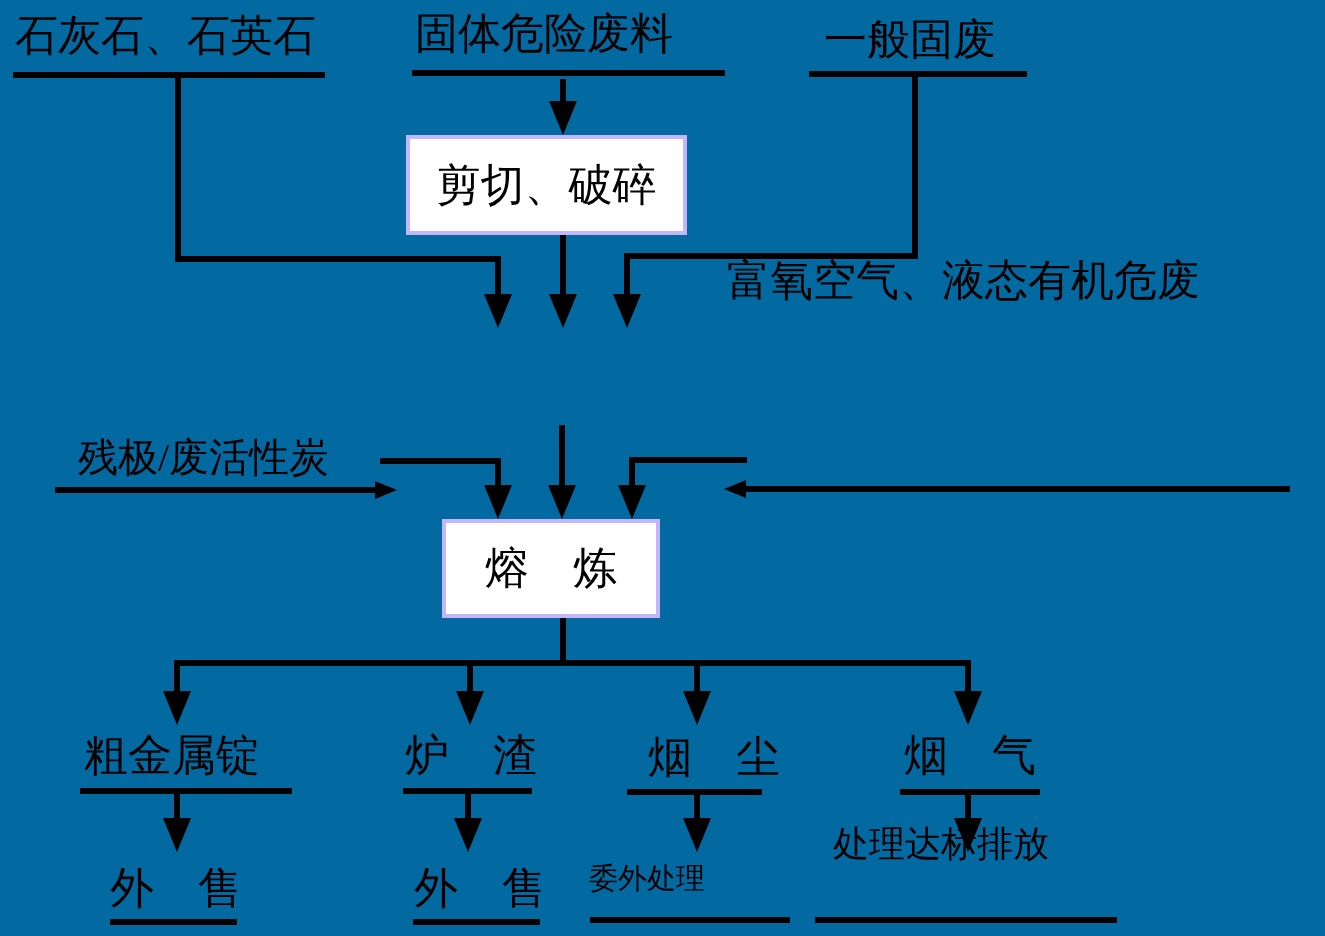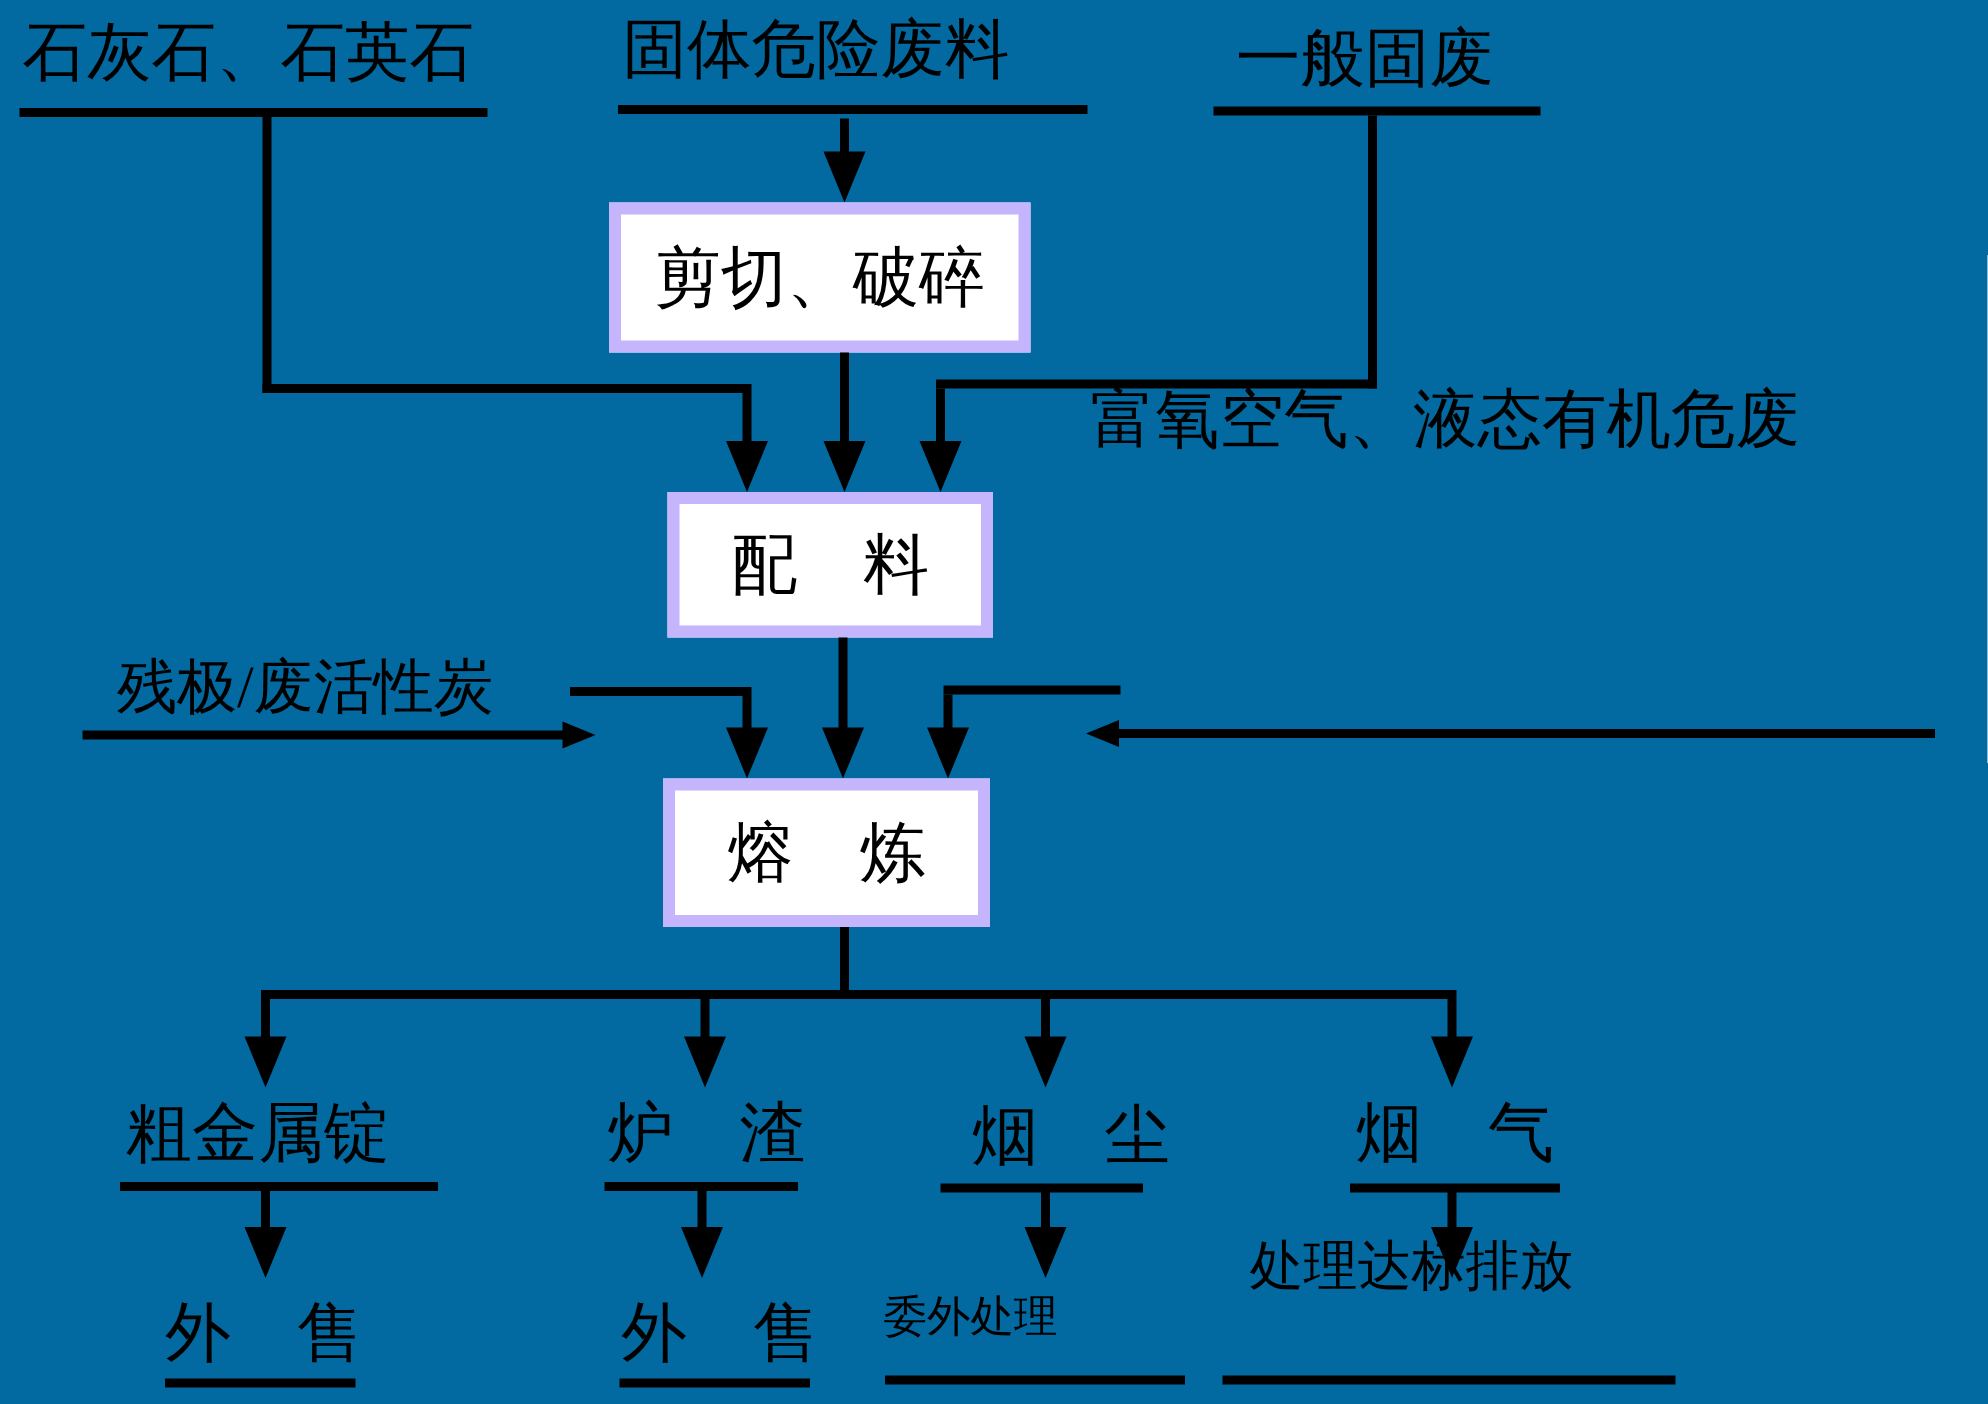--- a/index.html
+++ b/index.html
@@ -40,7 +40,7 @@
   .pbox{
     position:absolute;
     box-sizing:border-box;
-    border:8px solid #c4b5fd;
+    border:4px solid #c4b5fd;
     background:#fff;
     display:flex;align-items:center;justify-content:center;
     font-size:44px;white-space:nowrap;

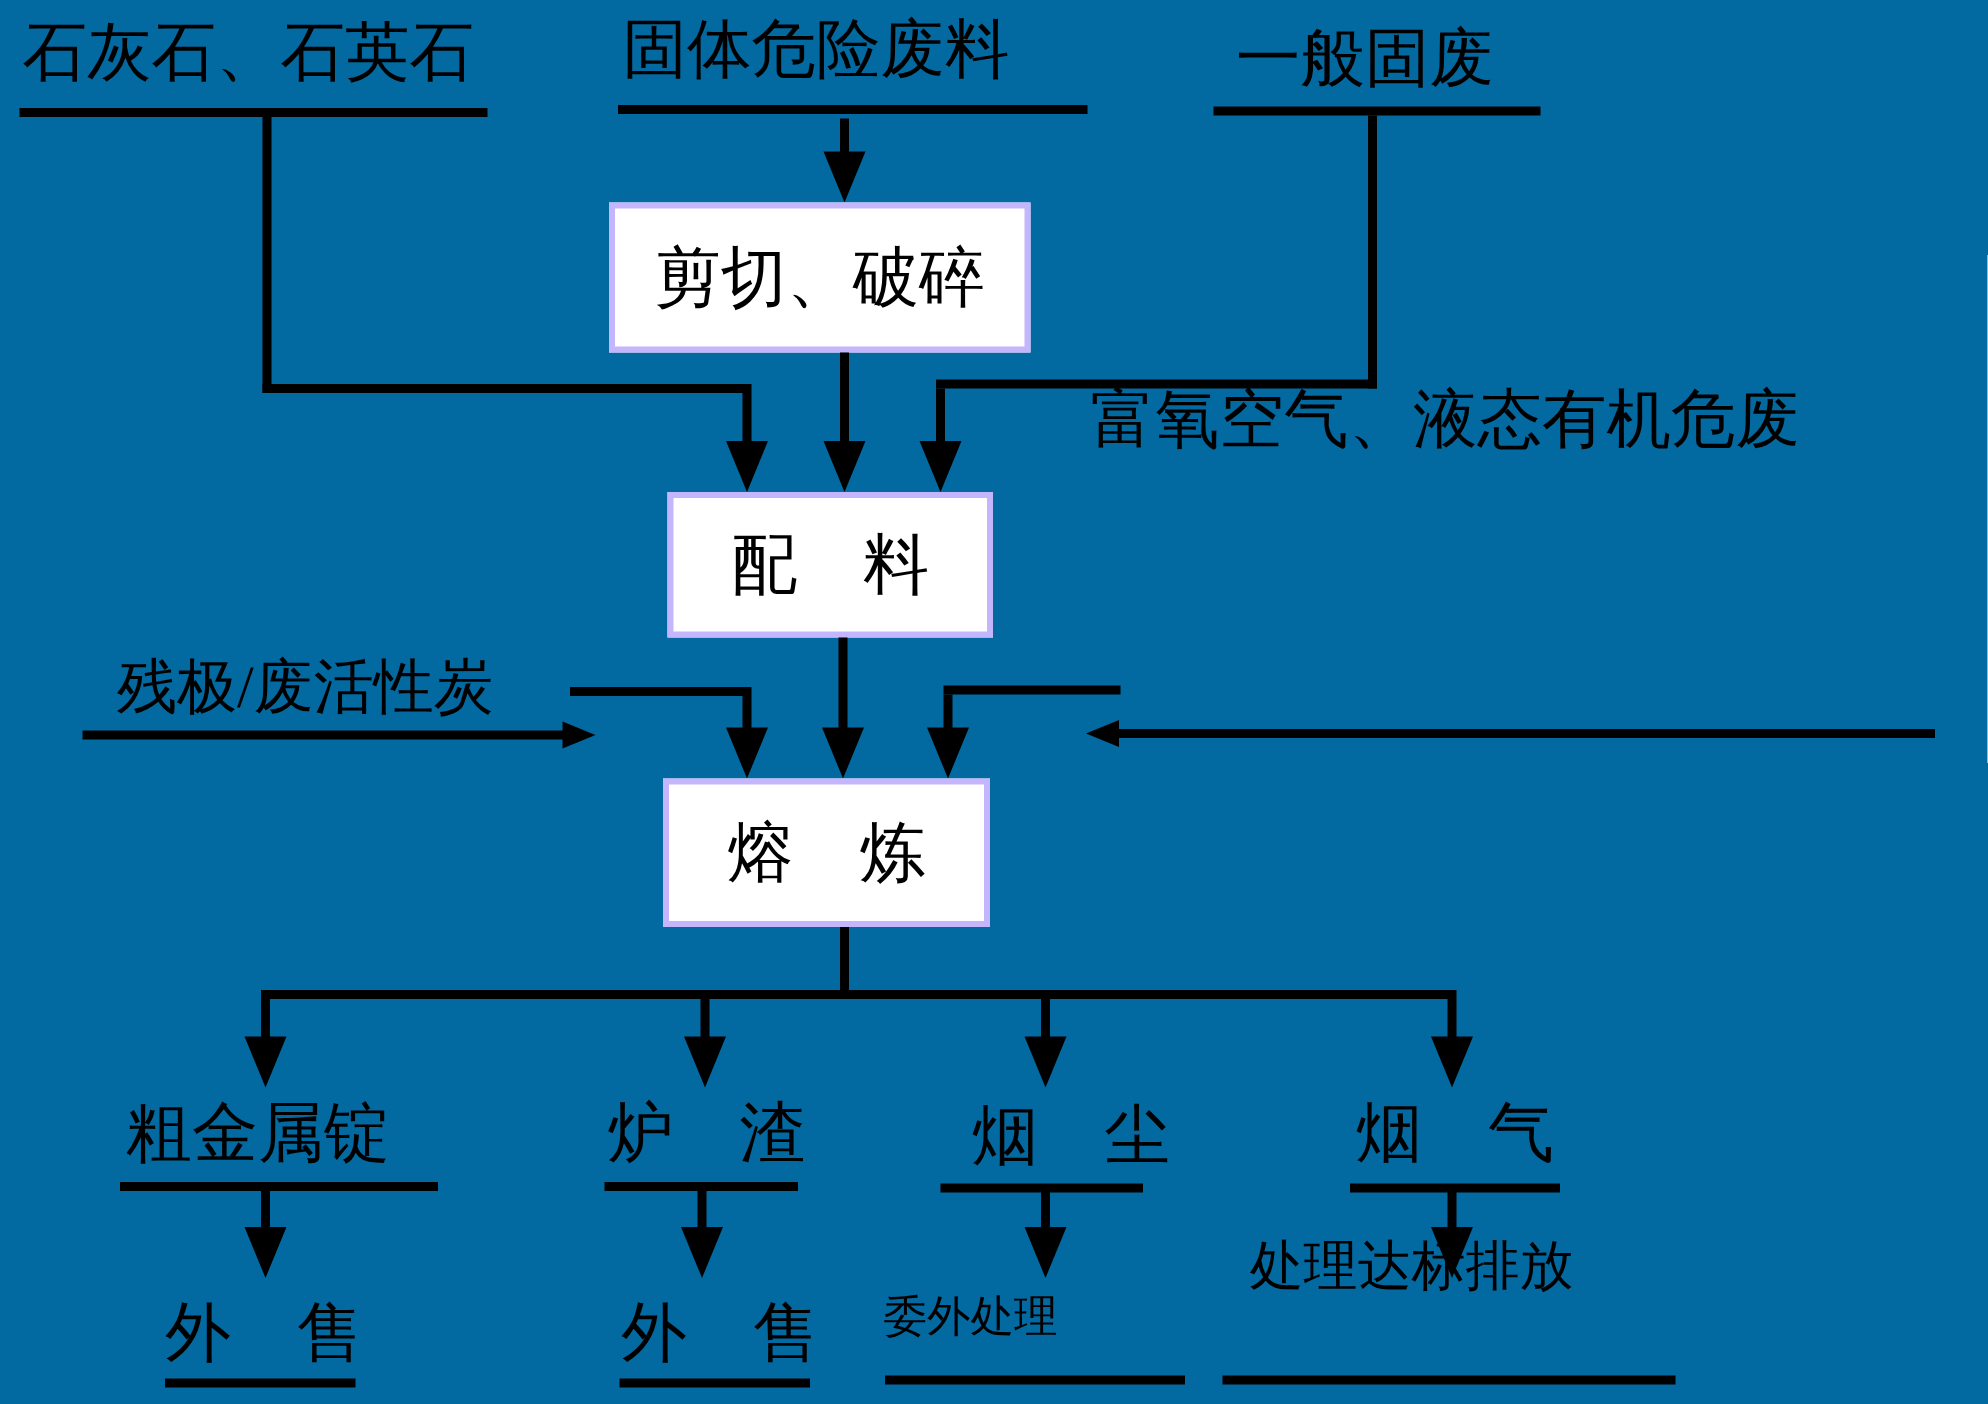--- a/index.html
+++ b/index.html
@@ -81,9 +81,6 @@
 
   <div class="lbl" style="left:727px;top:257px;text-align:center;">富氧空气、液态有机危废</div>
 
-  <div class="pbox" style="left:445px;top:328px;width:217px;height:97px;">
-    <span>配　料</span>
-  </div>
 
   <div class="ln" style="left:559px;top:425px;width:6px;height:62px;"></div>
   <div class="ah" style="left:548px;top:485px;"></div>

